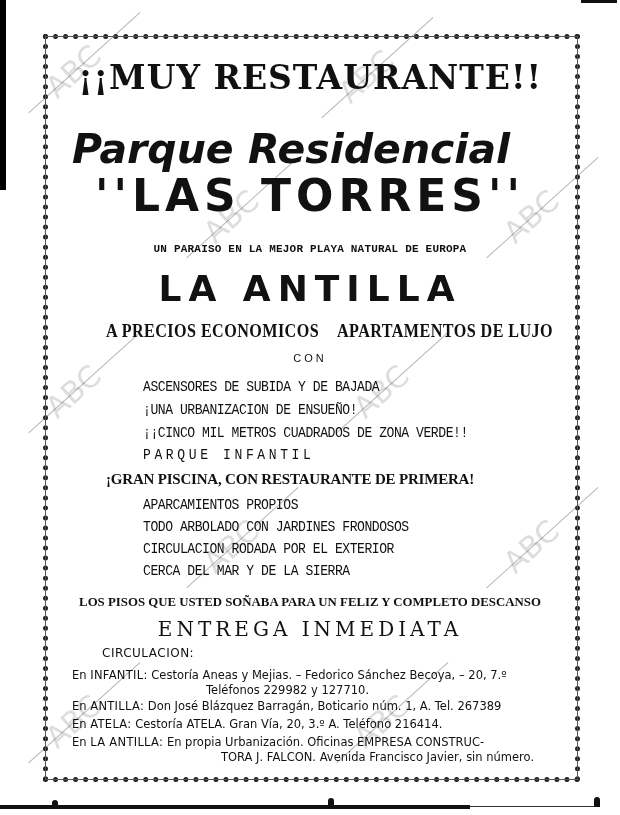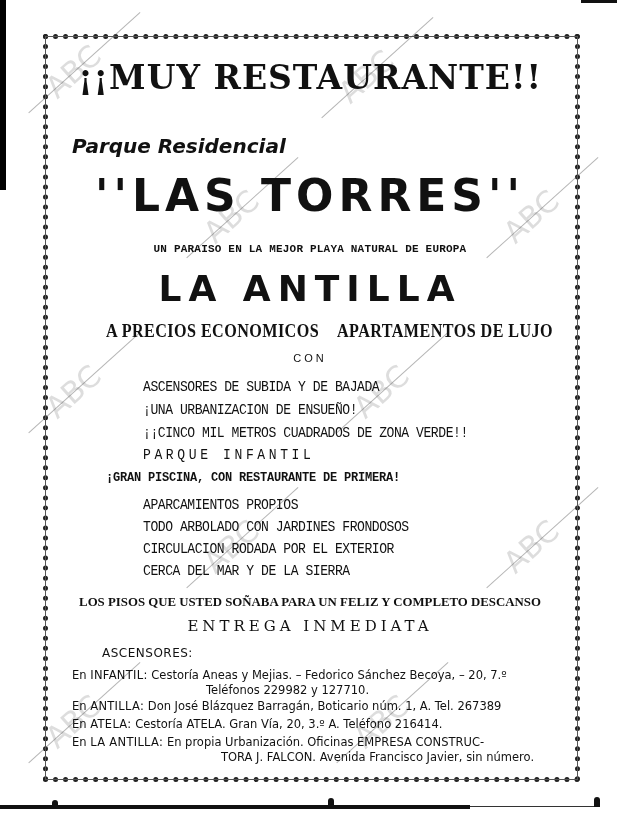--- a/index.html
+++ b/index.html
@@ -24,7 +24,7 @@
     .c { left: 0; width: 620px; text-align: center; }
 
     .muy { top: 58px; font-size: 33px; font-weight: bold; letter-spacing: 1px; font-family: "DejaVu Serif", serif; }
-    .parque { top: 125px; left: 72px; font-size: 20px; font-weight: bold; font-style: italic; font-family: "DejaVu Sans", sans-serif; margin-top: 9px; }
+    .parque { top: 125px; left: 72px; font-size: 41px; font-weight: bold; font-style: italic; font-family: "DejaVu Sans", sans-serif; }
     .torres { top: 170px; font-size: 44px; font-weight: bold; letter-spacing: 5px; font-family: "DejaVu Sans", sans-serif; }
     .paraiso { top: 243px; font-size: 11px; font-weight: bold; font-family: Liberation Mono, monospace; letter-spacing: 0.2px; }
     .antilla { top: 268px; font-size: 36px; font-weight: bold; letter-spacing: 7px; font-family: "DejaVu Sans", sans-serif; }

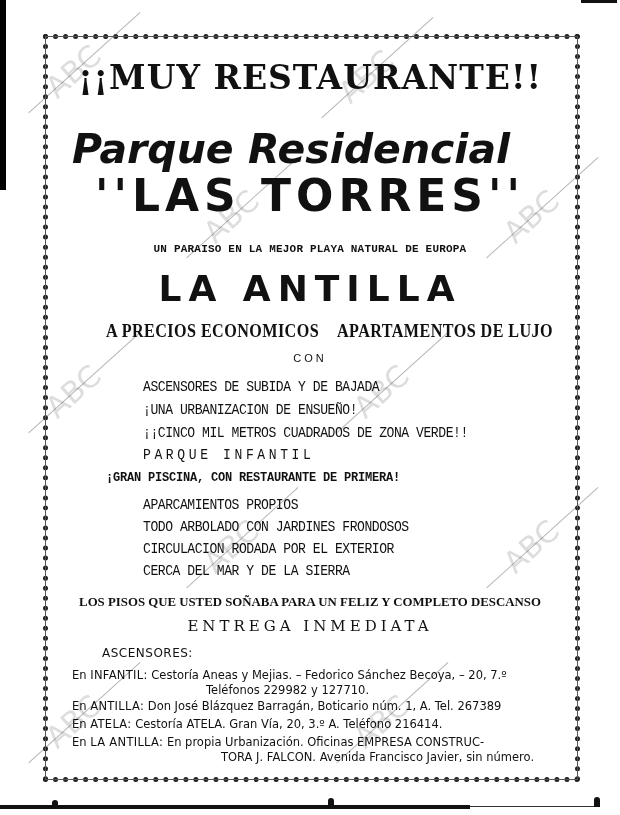--- a/index.html
+++ b/index.html
@@ -37,7 +37,7 @@
     .feat.f2 { top: 402px; left: 143px; }
     .feat.f3 { top: 425px; }
     .feat.f4 { top: 447px; letter-spacing: 4px; }
-    .piscina { top: 471px; left: 106px; font-size: 12px; font-weight: bold; font-family: Liberation Mono, monospace; letter-spacing: -0.2px; }
+    .piscina { top: 471px; left: 106px; font-size: 15px; font-weight: bold; font-family: Liberation Serif, serif; letter-spacing: -0.2px; }
     .feat.g1 { top: 497px; }
     .feat.g2 { top: 519px; }
     .feat.g3 { top: 541px; }

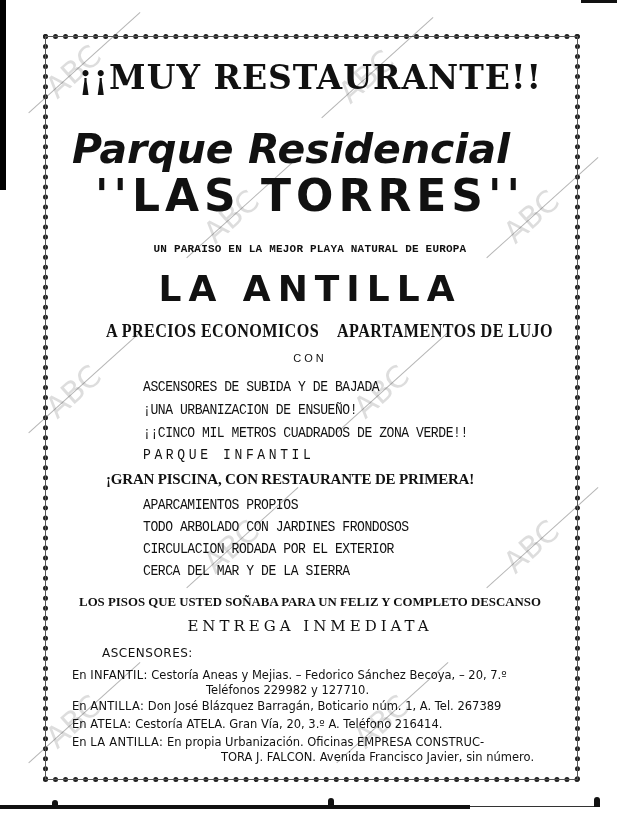--- a/index.html
+++ b/index.html
@@ -44,7 +44,7 @@
     .feat.g4 { top: 563px; }
 
     .pisos { top: 594px; font-size: 13.5px; font-weight: bold; font-family: "Liberation Serif", serif; transform: scaleX(0.95); }
-    .entrega { top: 617px; font-size: 15px; letter-spacing: 4px; font-family: "DejaVu Serif", serif; }
+    .entrega { top: 617px; font-size: 20px; letter-spacing: 4px; font-family: "DejaVu Serif", serif; }
     .info-label { top: 646px; left: 102px; font-size: 12px; font-family: "DejaVu Sans", sans-serif; letter-spacing: 0.5px; }
 
     .addr { left: 72px; font-size: 11.5px; font-family: "DejaVu Sans", sans-serif; }

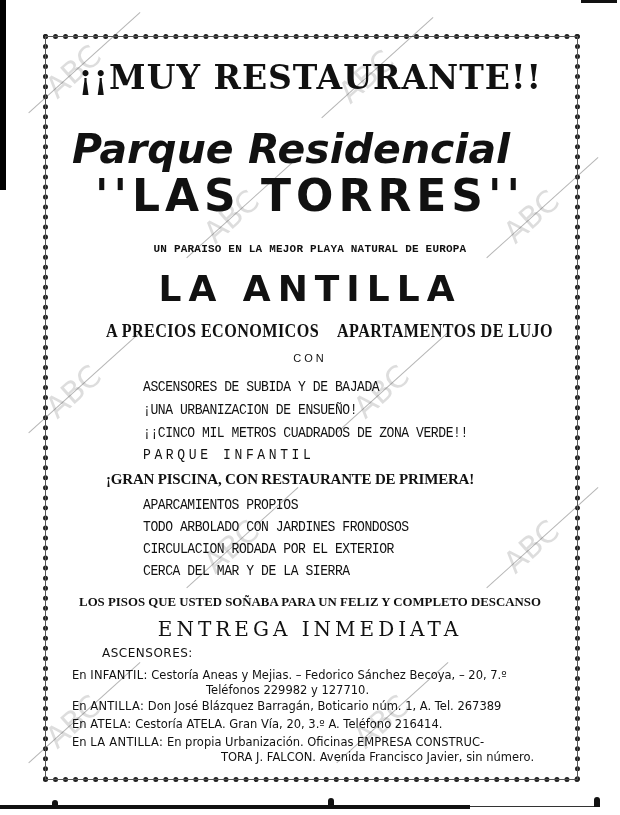--- a/index.html
+++ b/index.html
@@ -102,7 +102,7 @@
 
 <div class="line c pisos">LOS PISOS QUE USTED SOÑABA PARA UN FELIZ Y COMPLETO DESCANSO</div>
 <div class="line c entrega">ENTREGA INMEDIATA</div>
-<div class="line info-label">ASCENSORES:</div>
+<div class="line info-label">CIRCULACION:</div>
 
 <div class="line addr a1">
   <span>En</span>

